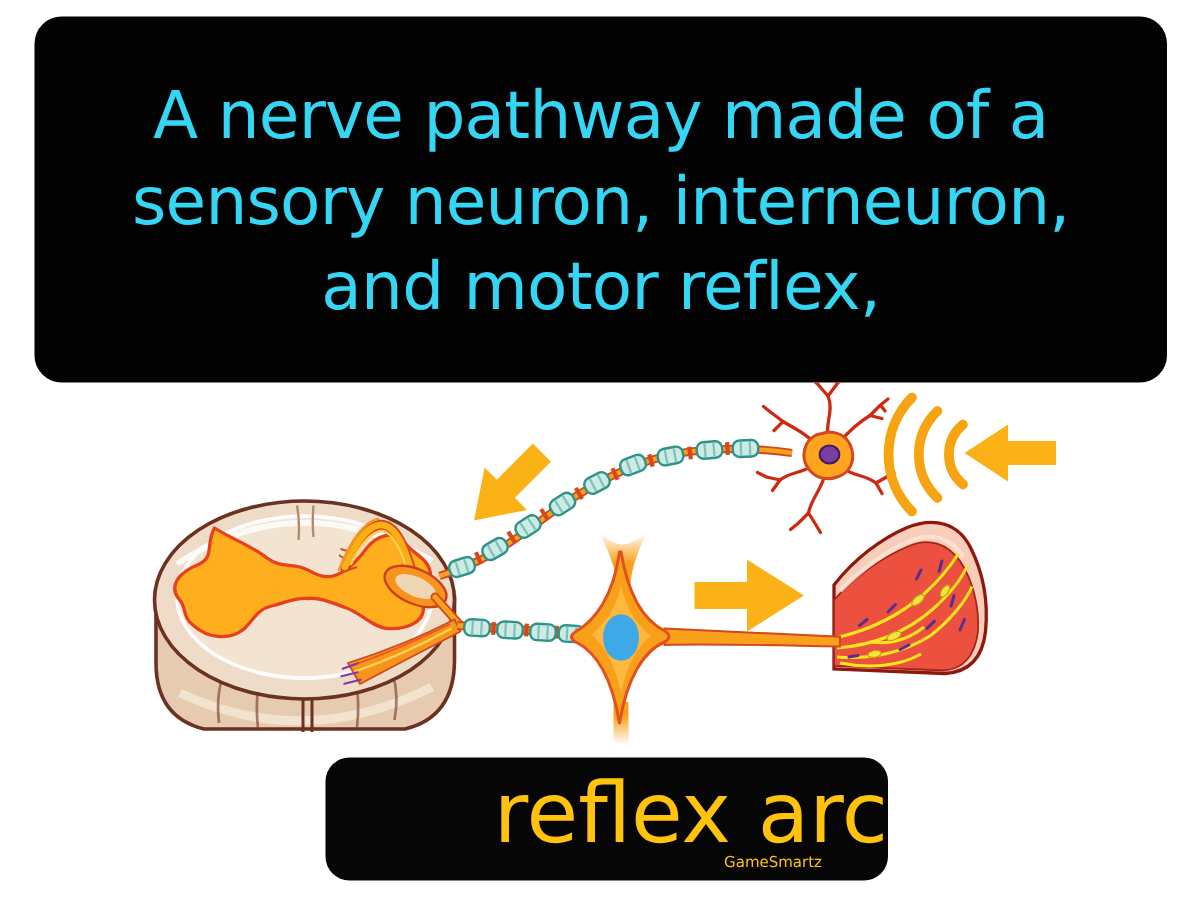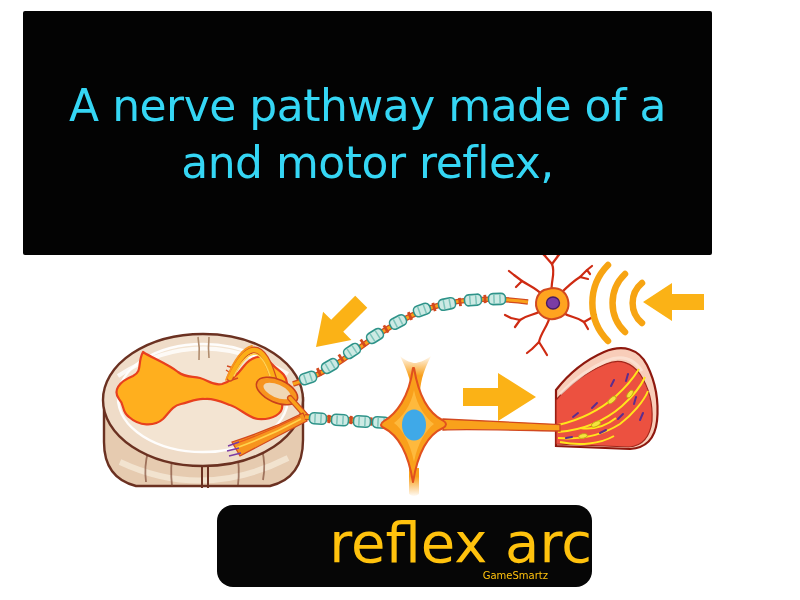--- a/index.html
+++ b/index.html
@@ -5,8 +5,8 @@
   html,body{margin:0;padding:0;background:#ffffff;}
   .page{position:relative;width:800px;height:600px;background:#ffffff;overflow:hidden;
         font-family:"DejaVu Sans","Liberation Sans",sans-serif;}
-  .def-box{position:absolute;left:23px;top:11px;width:689px;height:244px;background:#030303;
-           border-radius:2px;display:flex;flex-direction:column;justify-content:center;
+  .def-box{position:absolute;left:23px;top:11px;width:755px;height:244px;background:#030303;
+           border-radius:18px;display:flex;flex-direction:column;justify-content:center;
            align-items:center;padding-top:2px;box-sizing:border-box;}
   .def-line{color:#35D6F4;font-size:44px;line-height:57px;white-space:nowrap;text-align:center;
             letter-spacing:-0.5px;}

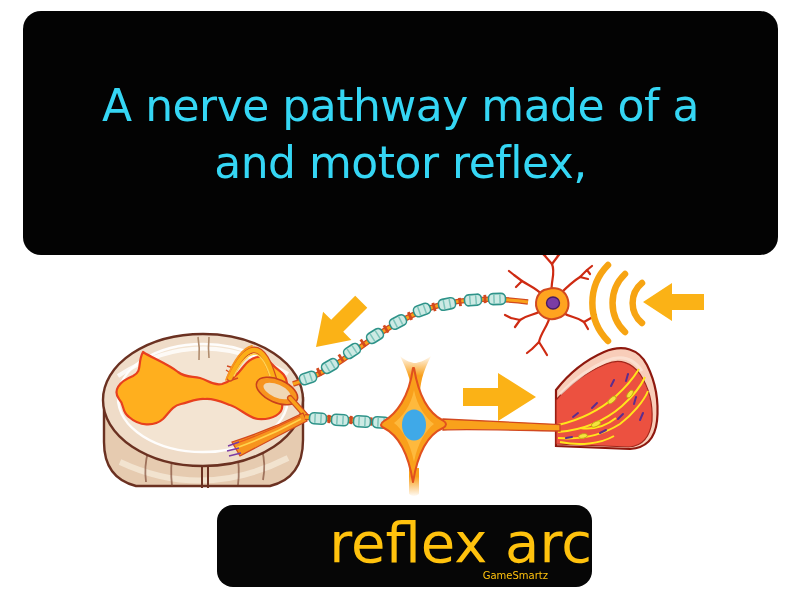--- a/index.html
+++ b/index.html
@@ -23,6 +23,7 @@
 
   <div class="def-box">
     <div class="def-line">A nerve pathway made of a</div>
+    <div class="def-line">sensory neuron, interneuron,</div>
     <div class="def-line">and motor reflex,</div>
   </div>
 

